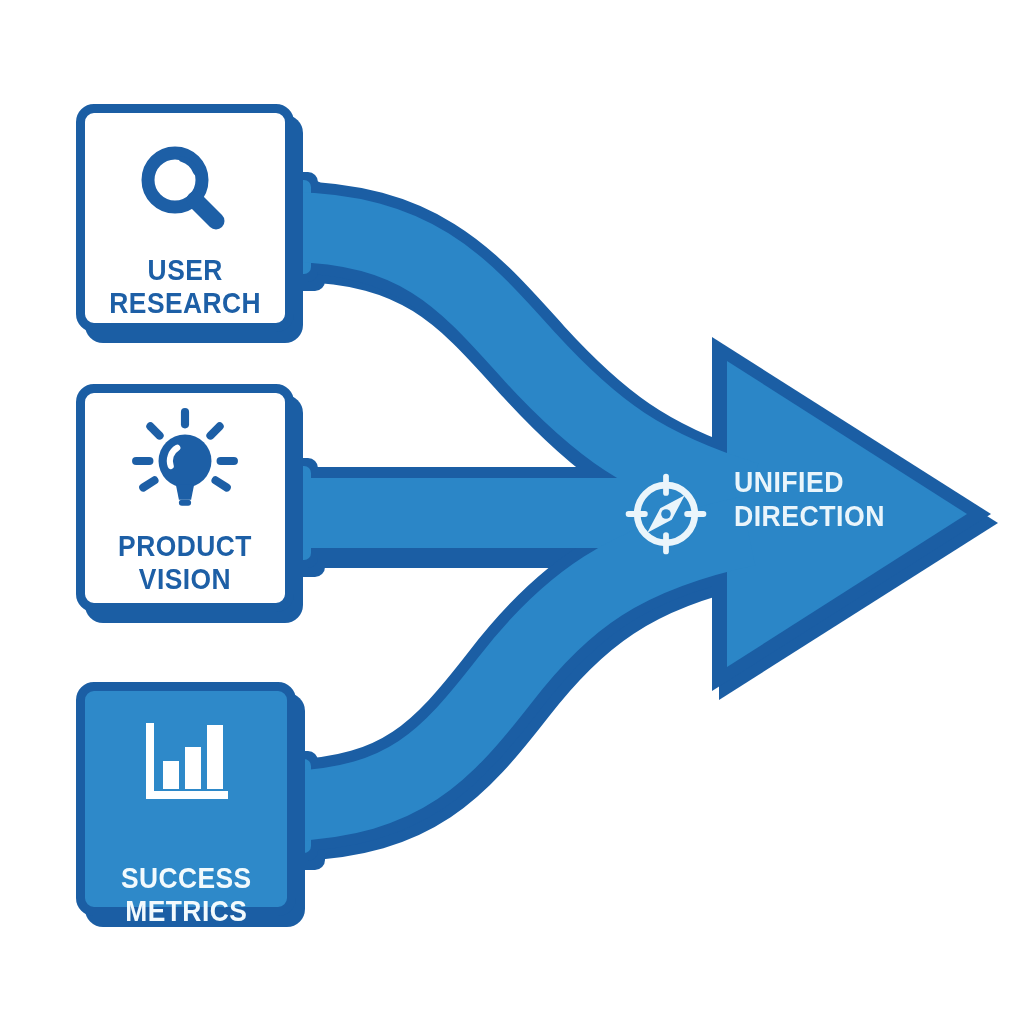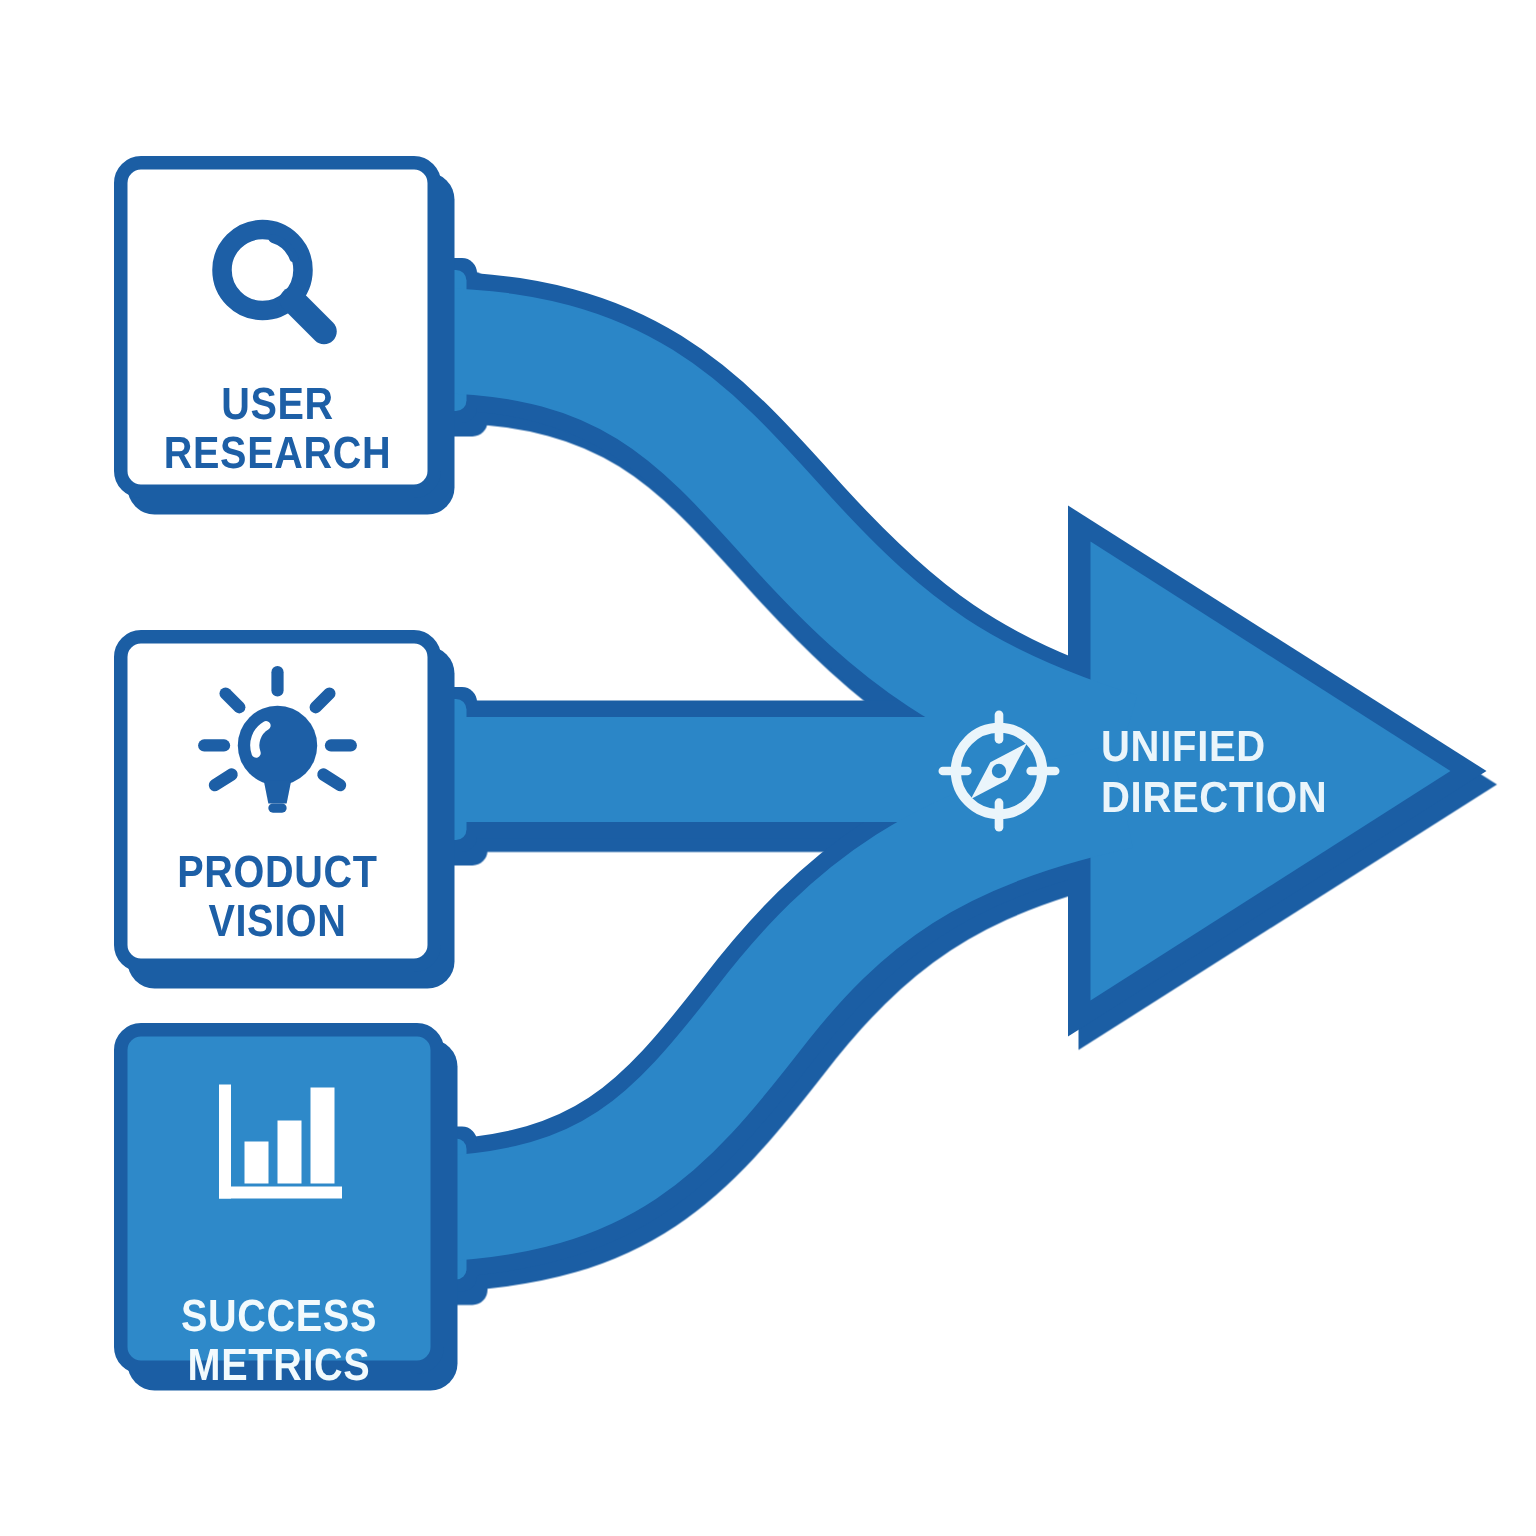--- a/index.html
+++ b/index.html
@@ -34,7 +34,7 @@
     border-radius:18px;
     box-shadow:9px 11px 0 var(--dark);
     z-index:2;
-    display:flex;flex-direction:column;
+    display:flex;flex-direction:column;align-items:center;
   }
   .src-box.solid{background:var(--blue-box);gap:48px;}
   #box-user{left:76px;top:104px;}

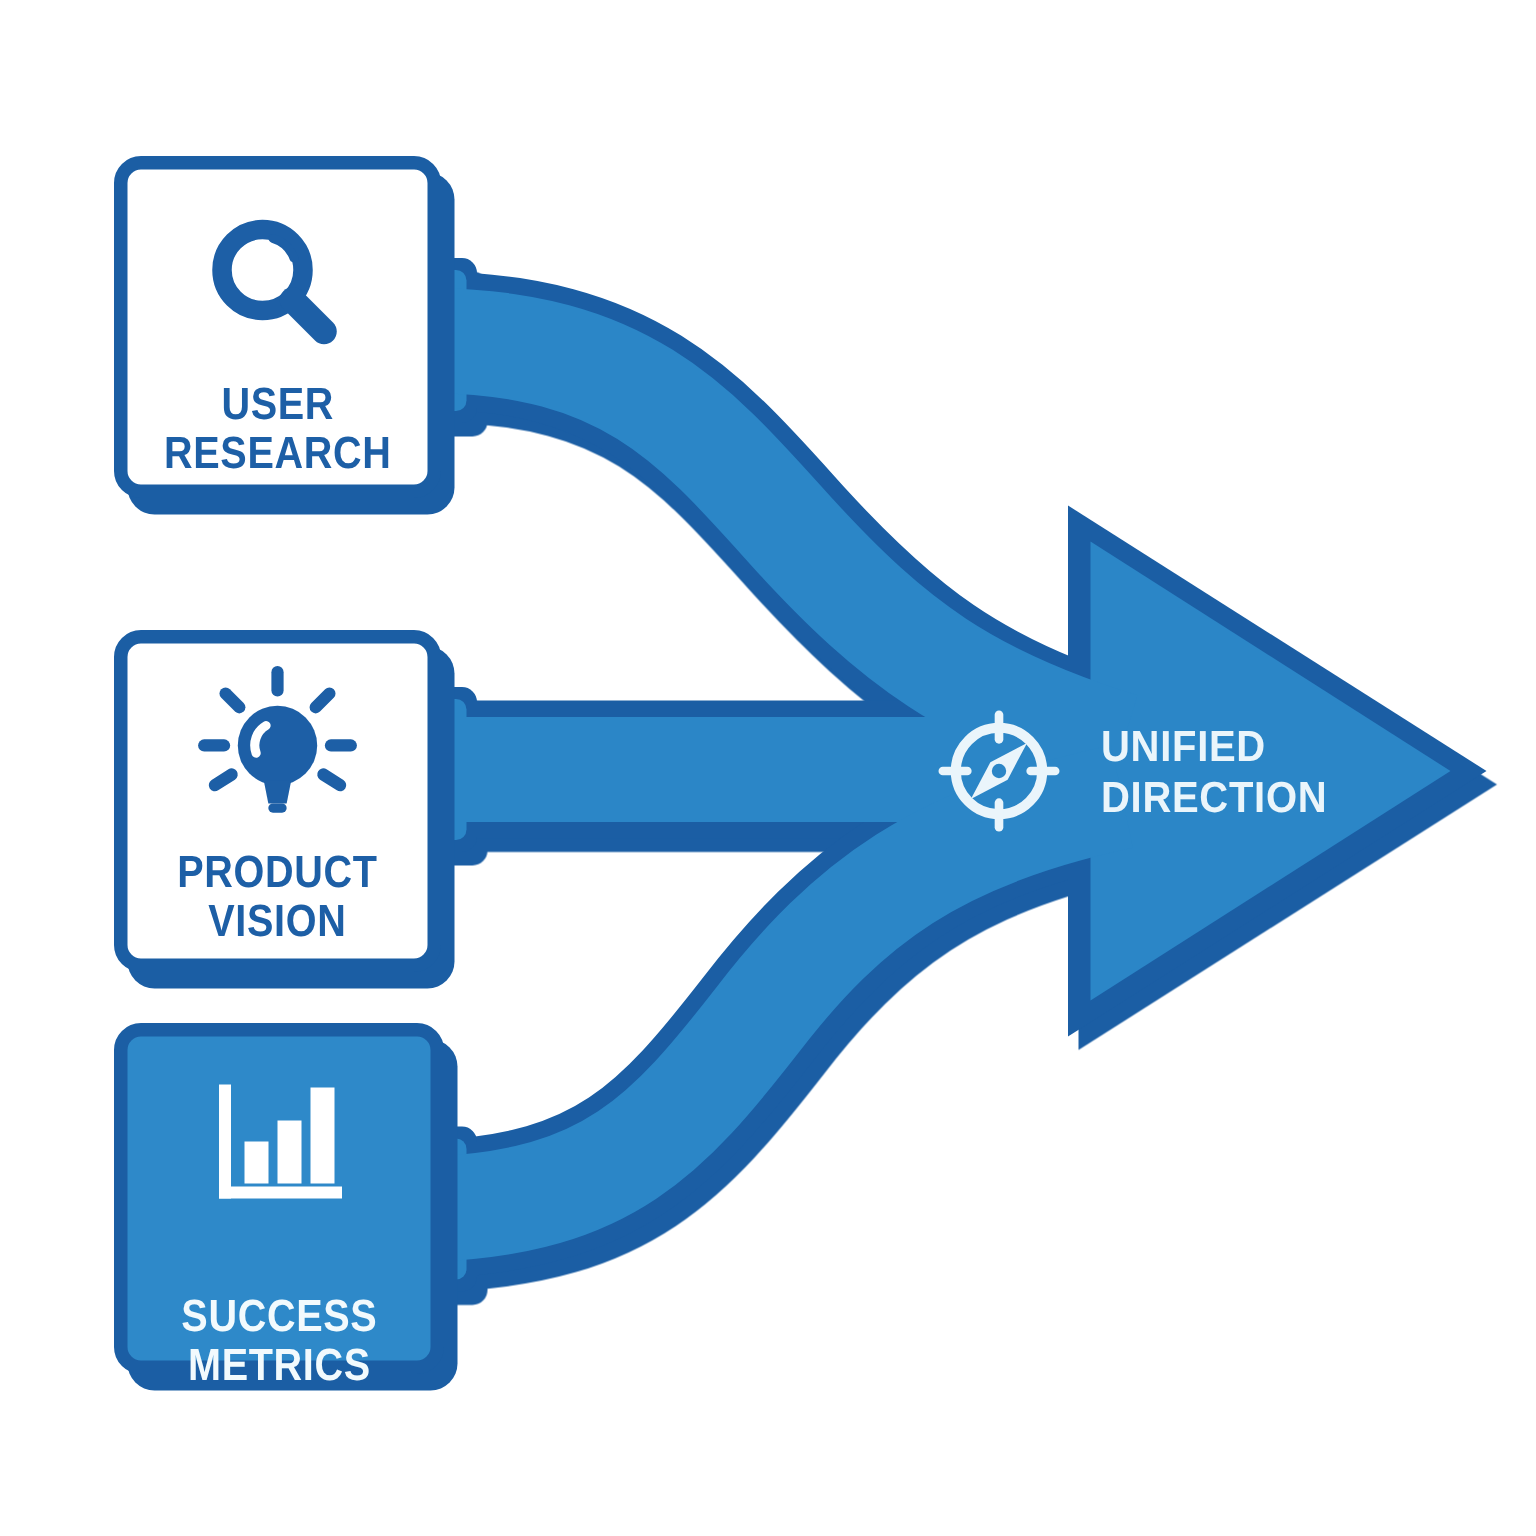--- a/index.html
+++ b/index.html
@@ -62,7 +62,7 @@
   
   #destination{
     position:absolute;left:618px;top:466px;z-index:3;
-    display:flex;align-items:center;gap:20px;
+    display:flex;gap:20px;
     height:100px;
   }
   #destination .dest-label{

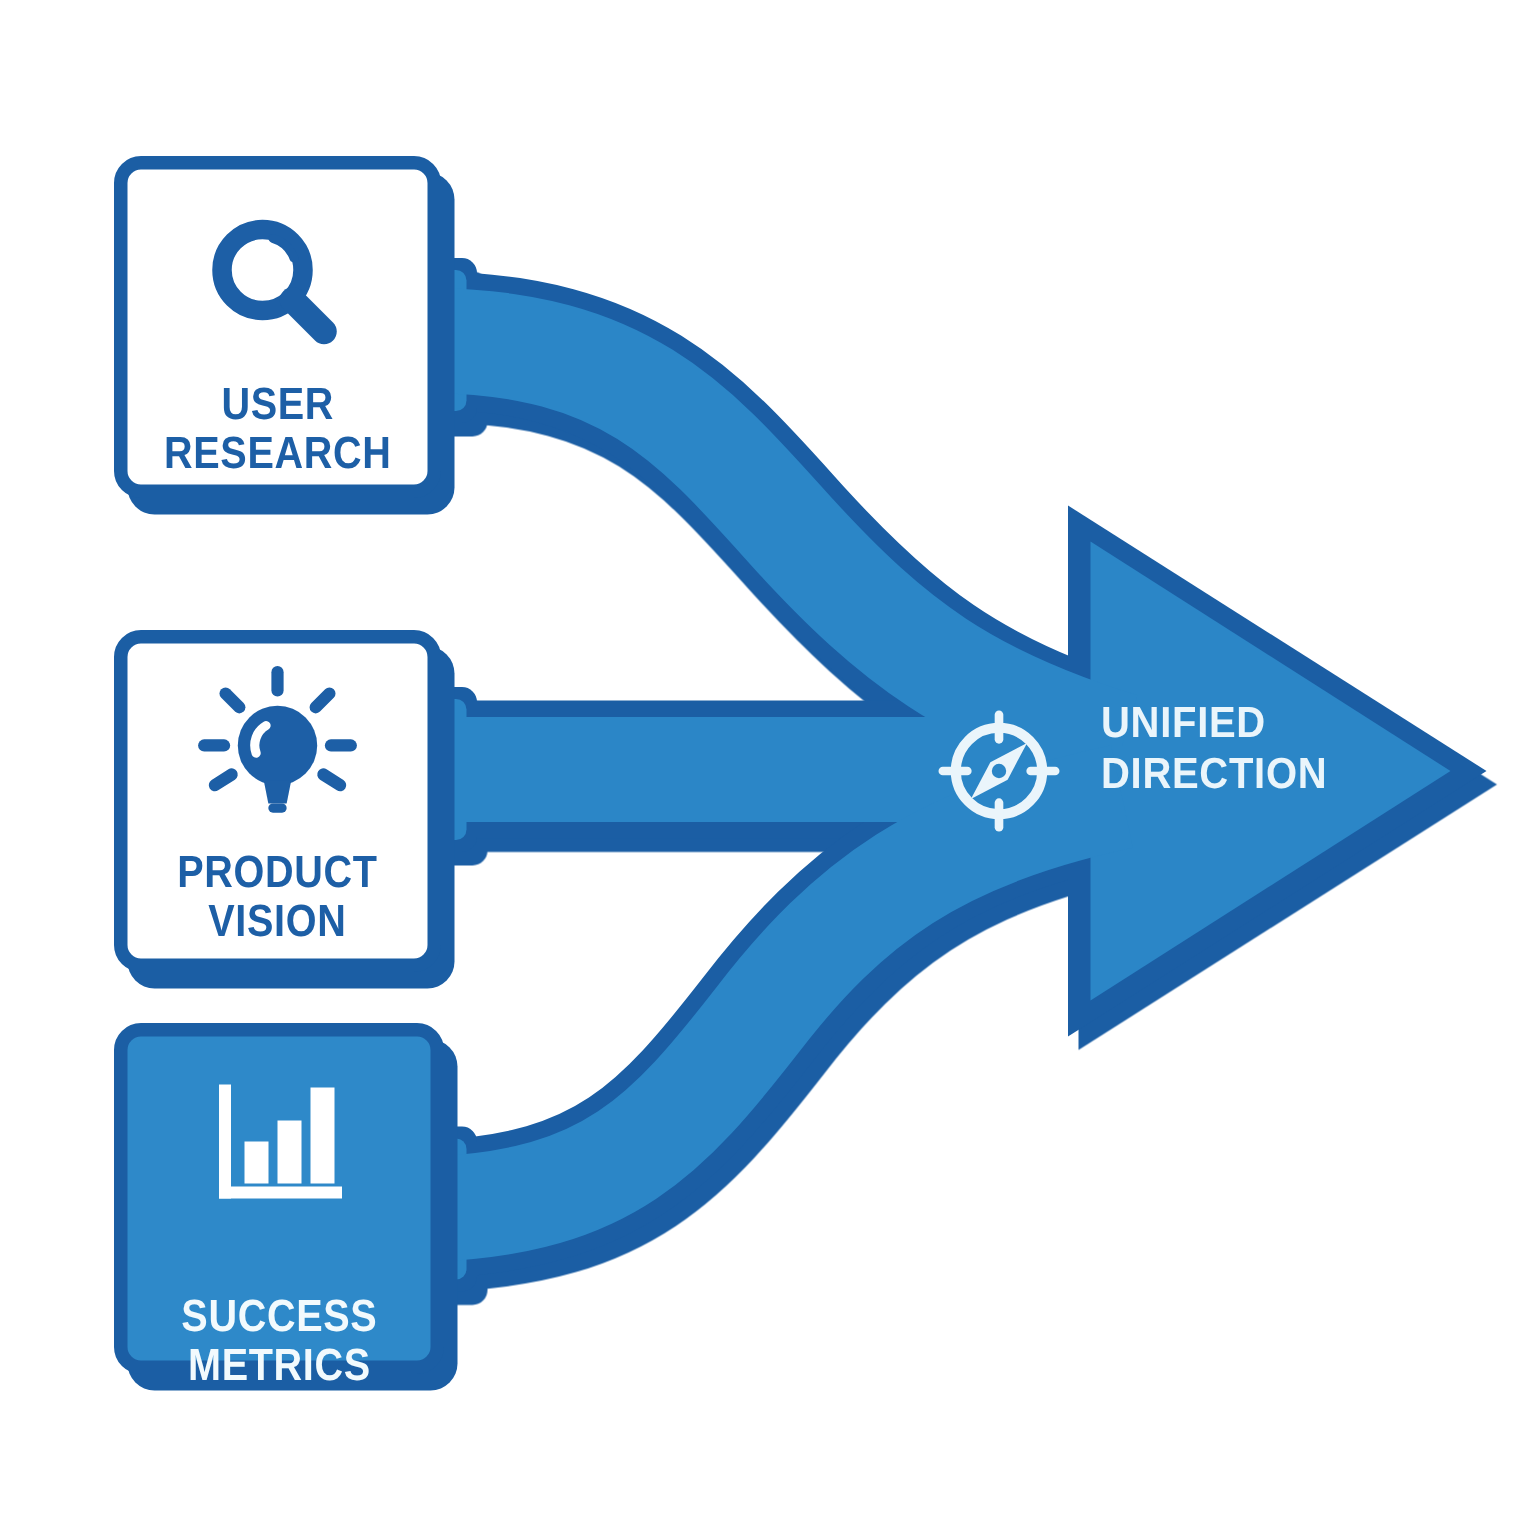--- a/index.html
+++ b/index.html
@@ -38,7 +38,7 @@
   }
   .src-box.solid{background:var(--blue-box);gap:48px;}
   #box-user{left:76px;top:104px;}
-  #box-vision{left:76px;top:420px;}
+  #box-vision{left:76px;top:384px;}
   #box-metrics{left:76px;top:682px;width:220px;height:234px;}
 
   .box-icon{margin-top:24px;height:110px;display:flex;align-items:center;justify-content:center;}

